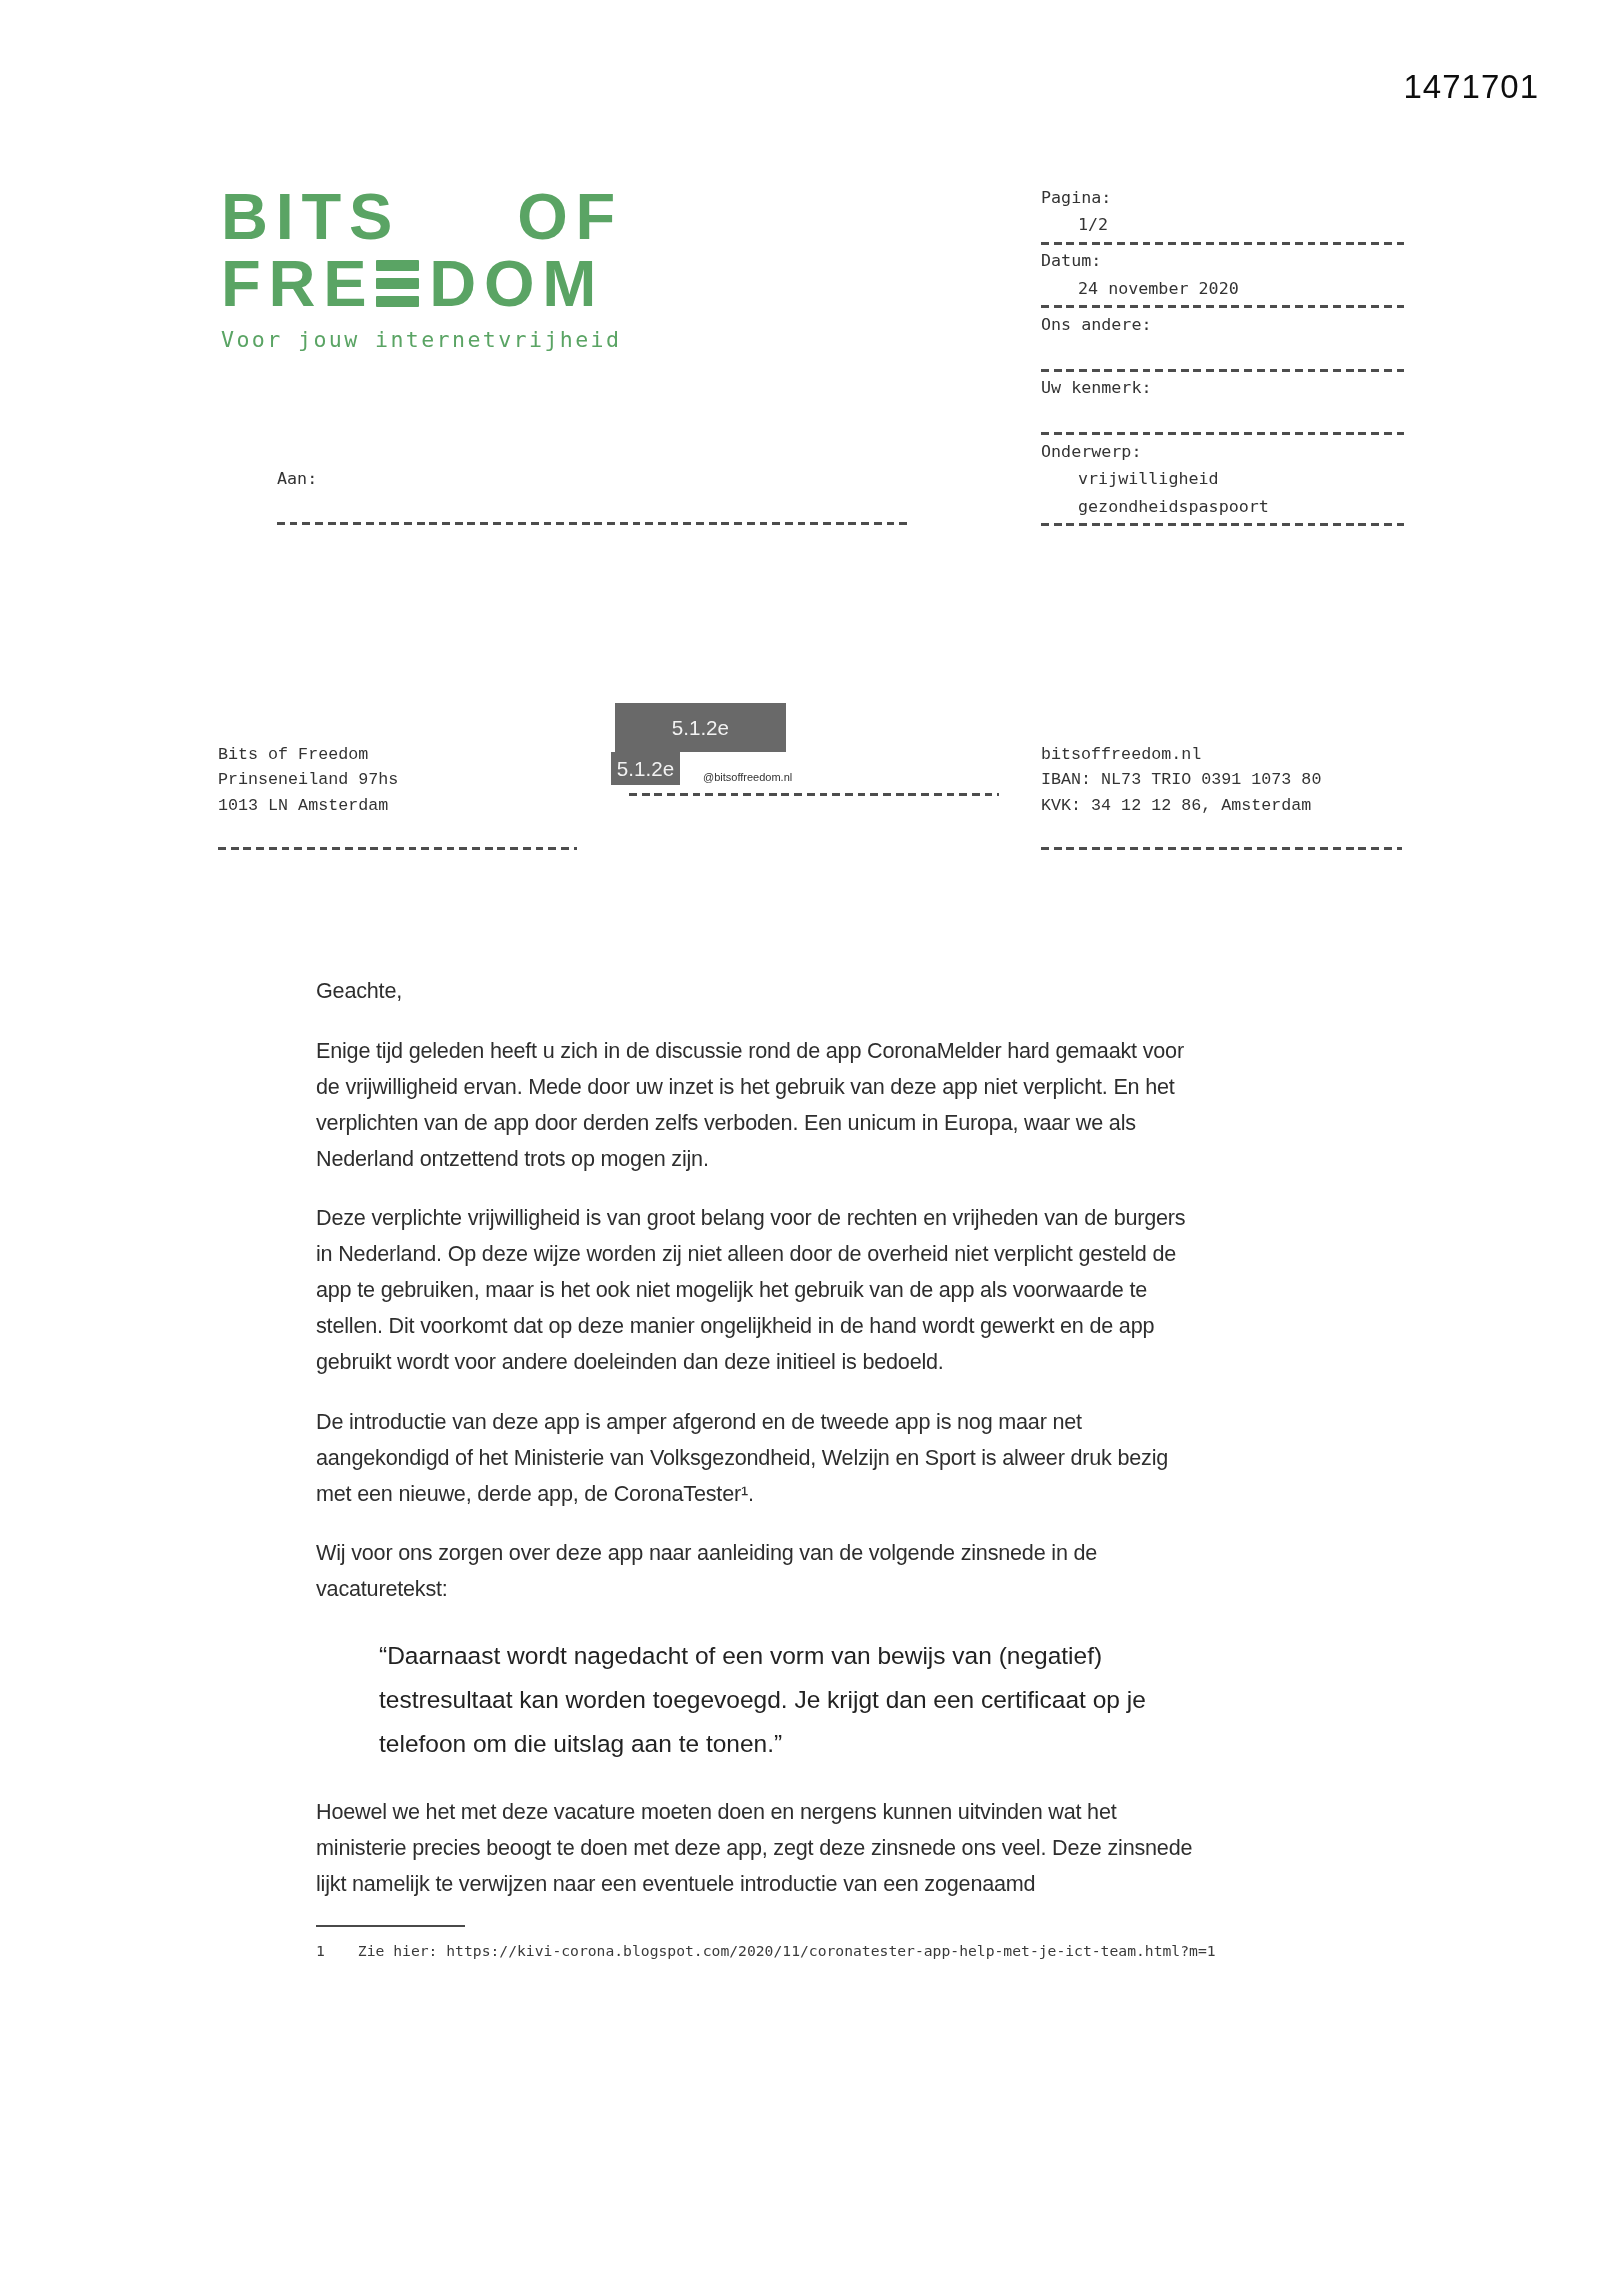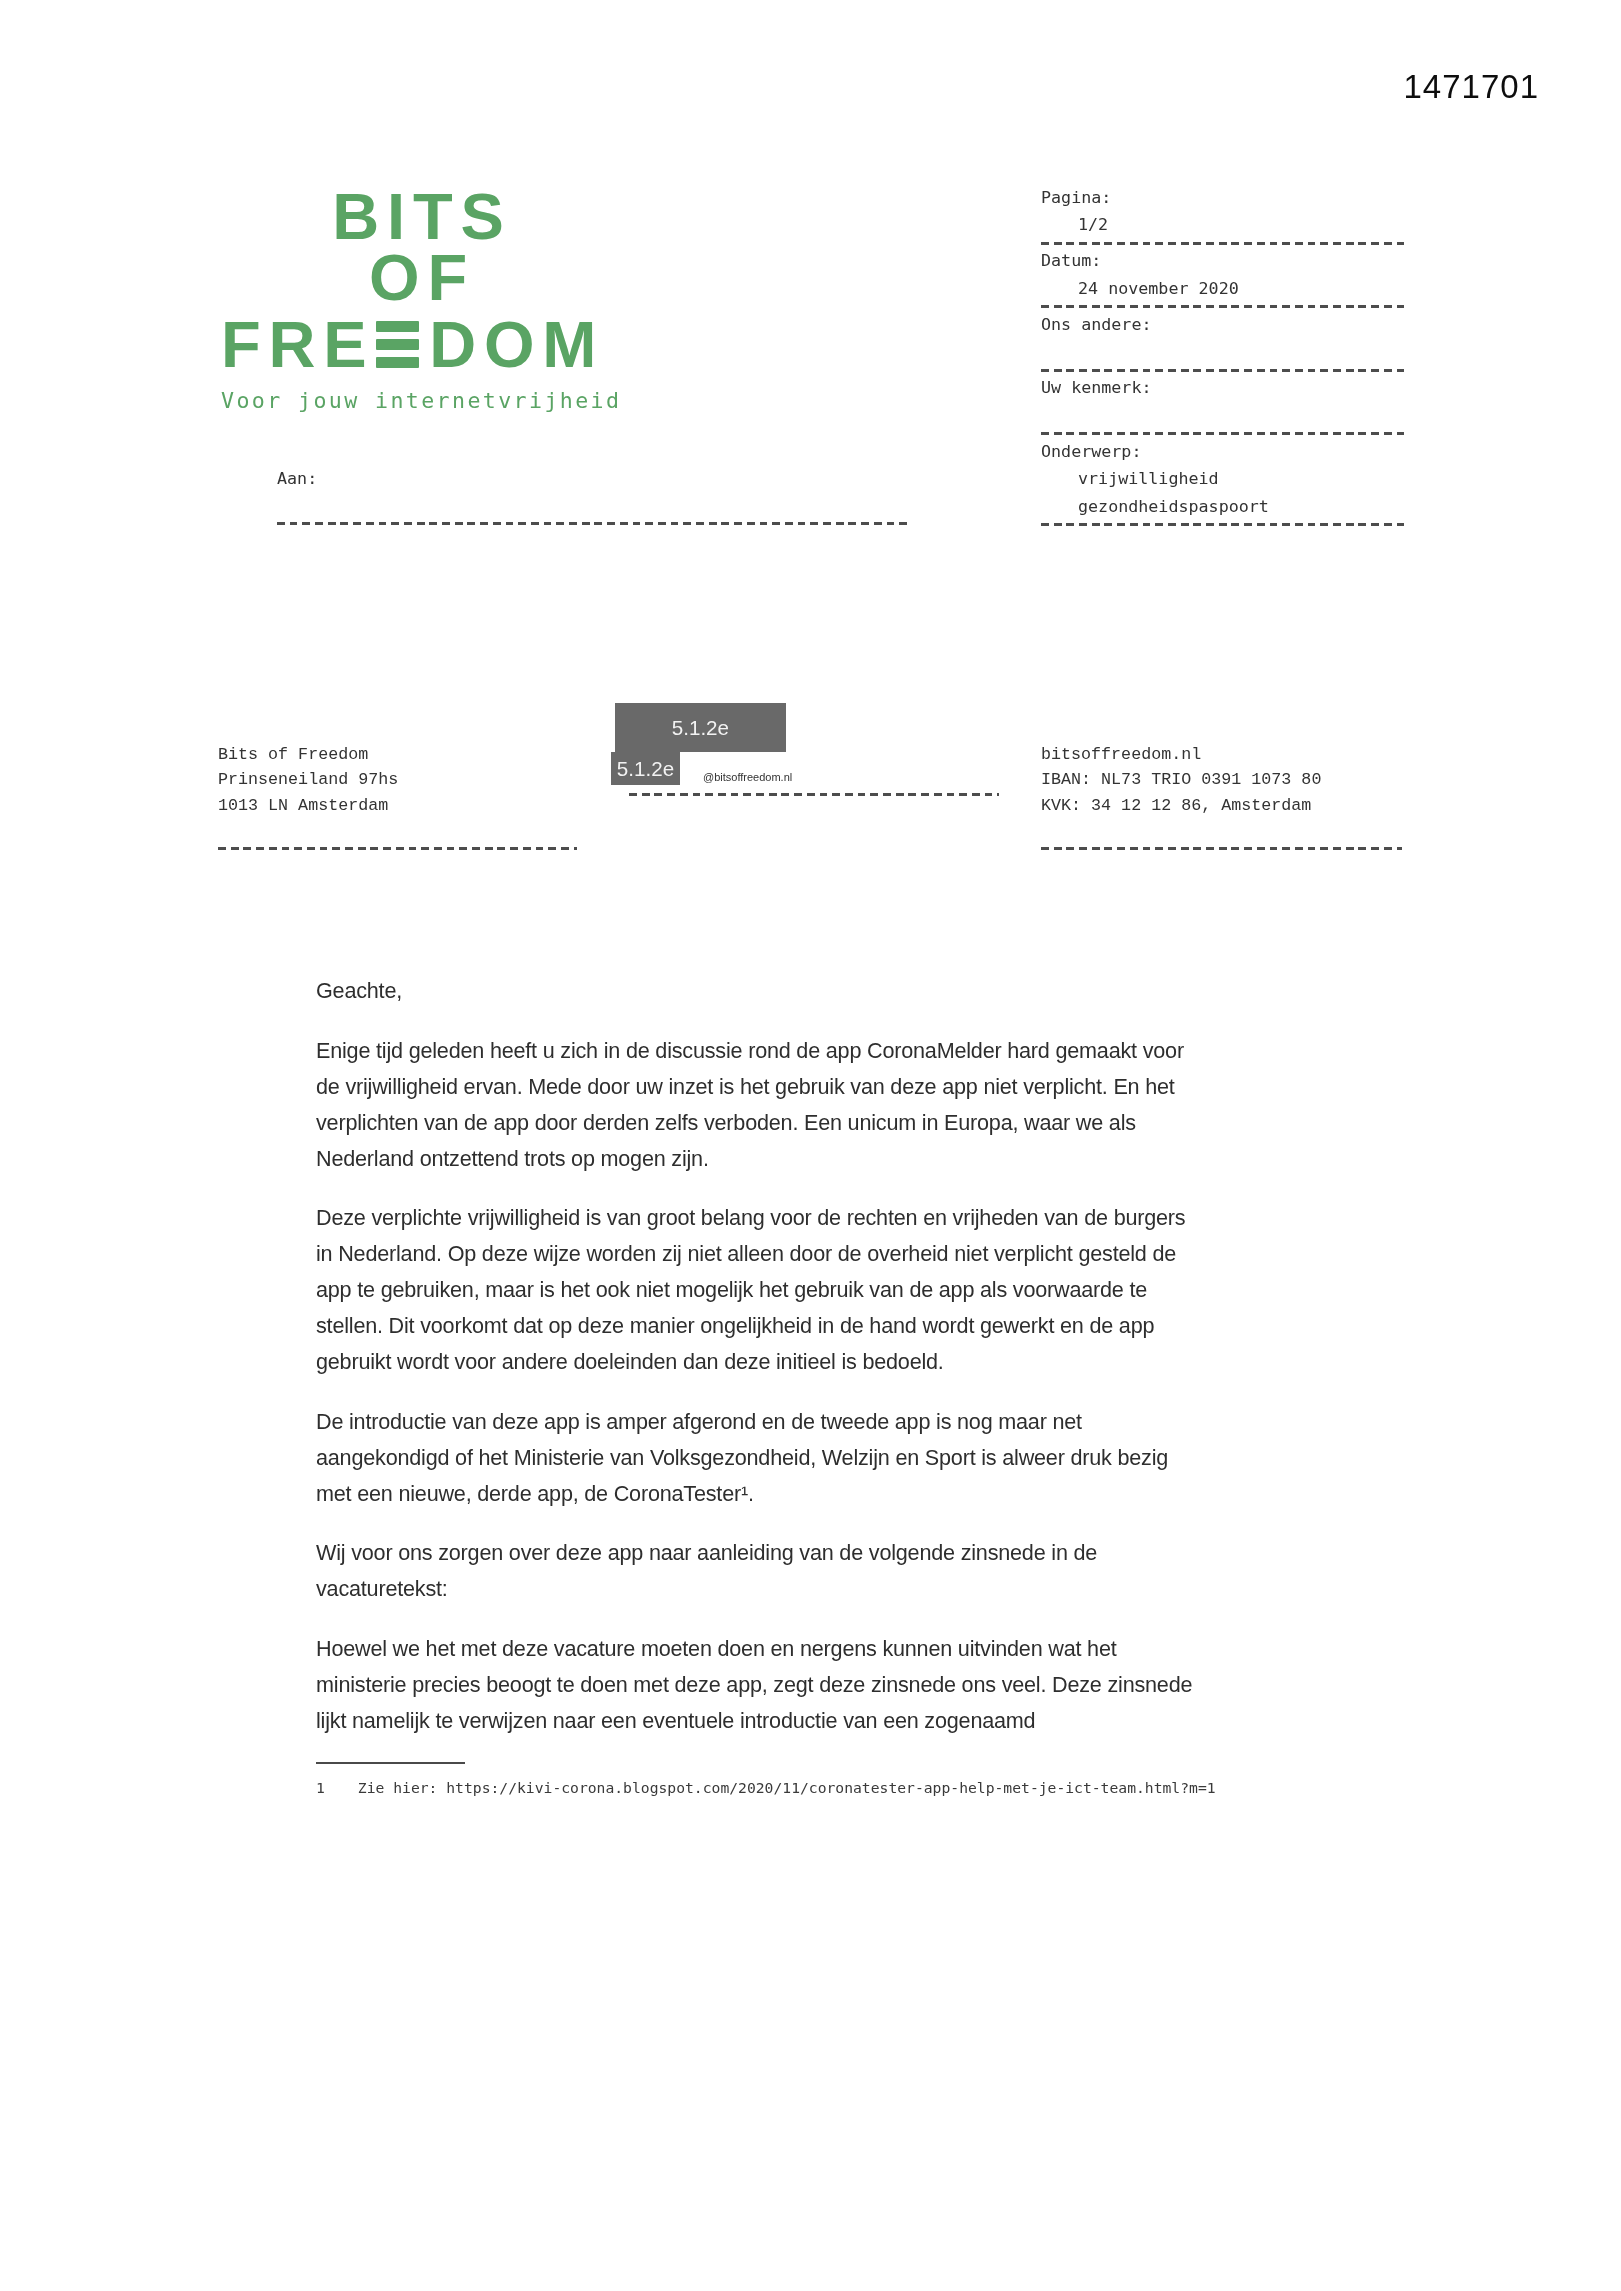--- a/index.html
+++ b/index.html
@@ -31,7 +31,7 @@
   
   .logo{position:absolute; left:221px; top:186px; width:402px; color:var(--green);}
   .logo-line{display:flex; align-items:center; font-weight:800; font-size:65px; line-height:61px; letter-spacing:7.8px;}
-  .logo-line1{justify-content:space-between;flex-direction:column;}
+  .logo-line1{justify-content:space-between;}
   .logo-line2{margin-top:6px;}
   .e-icon{display:inline-flex; flex-direction:column; justify-content:space-between; width:43px; height:47px; margin:0 9.8px 0 2px;}
   .e-icon b{display:block; height:10.8px; background:var(--green); border-radius:1px;}

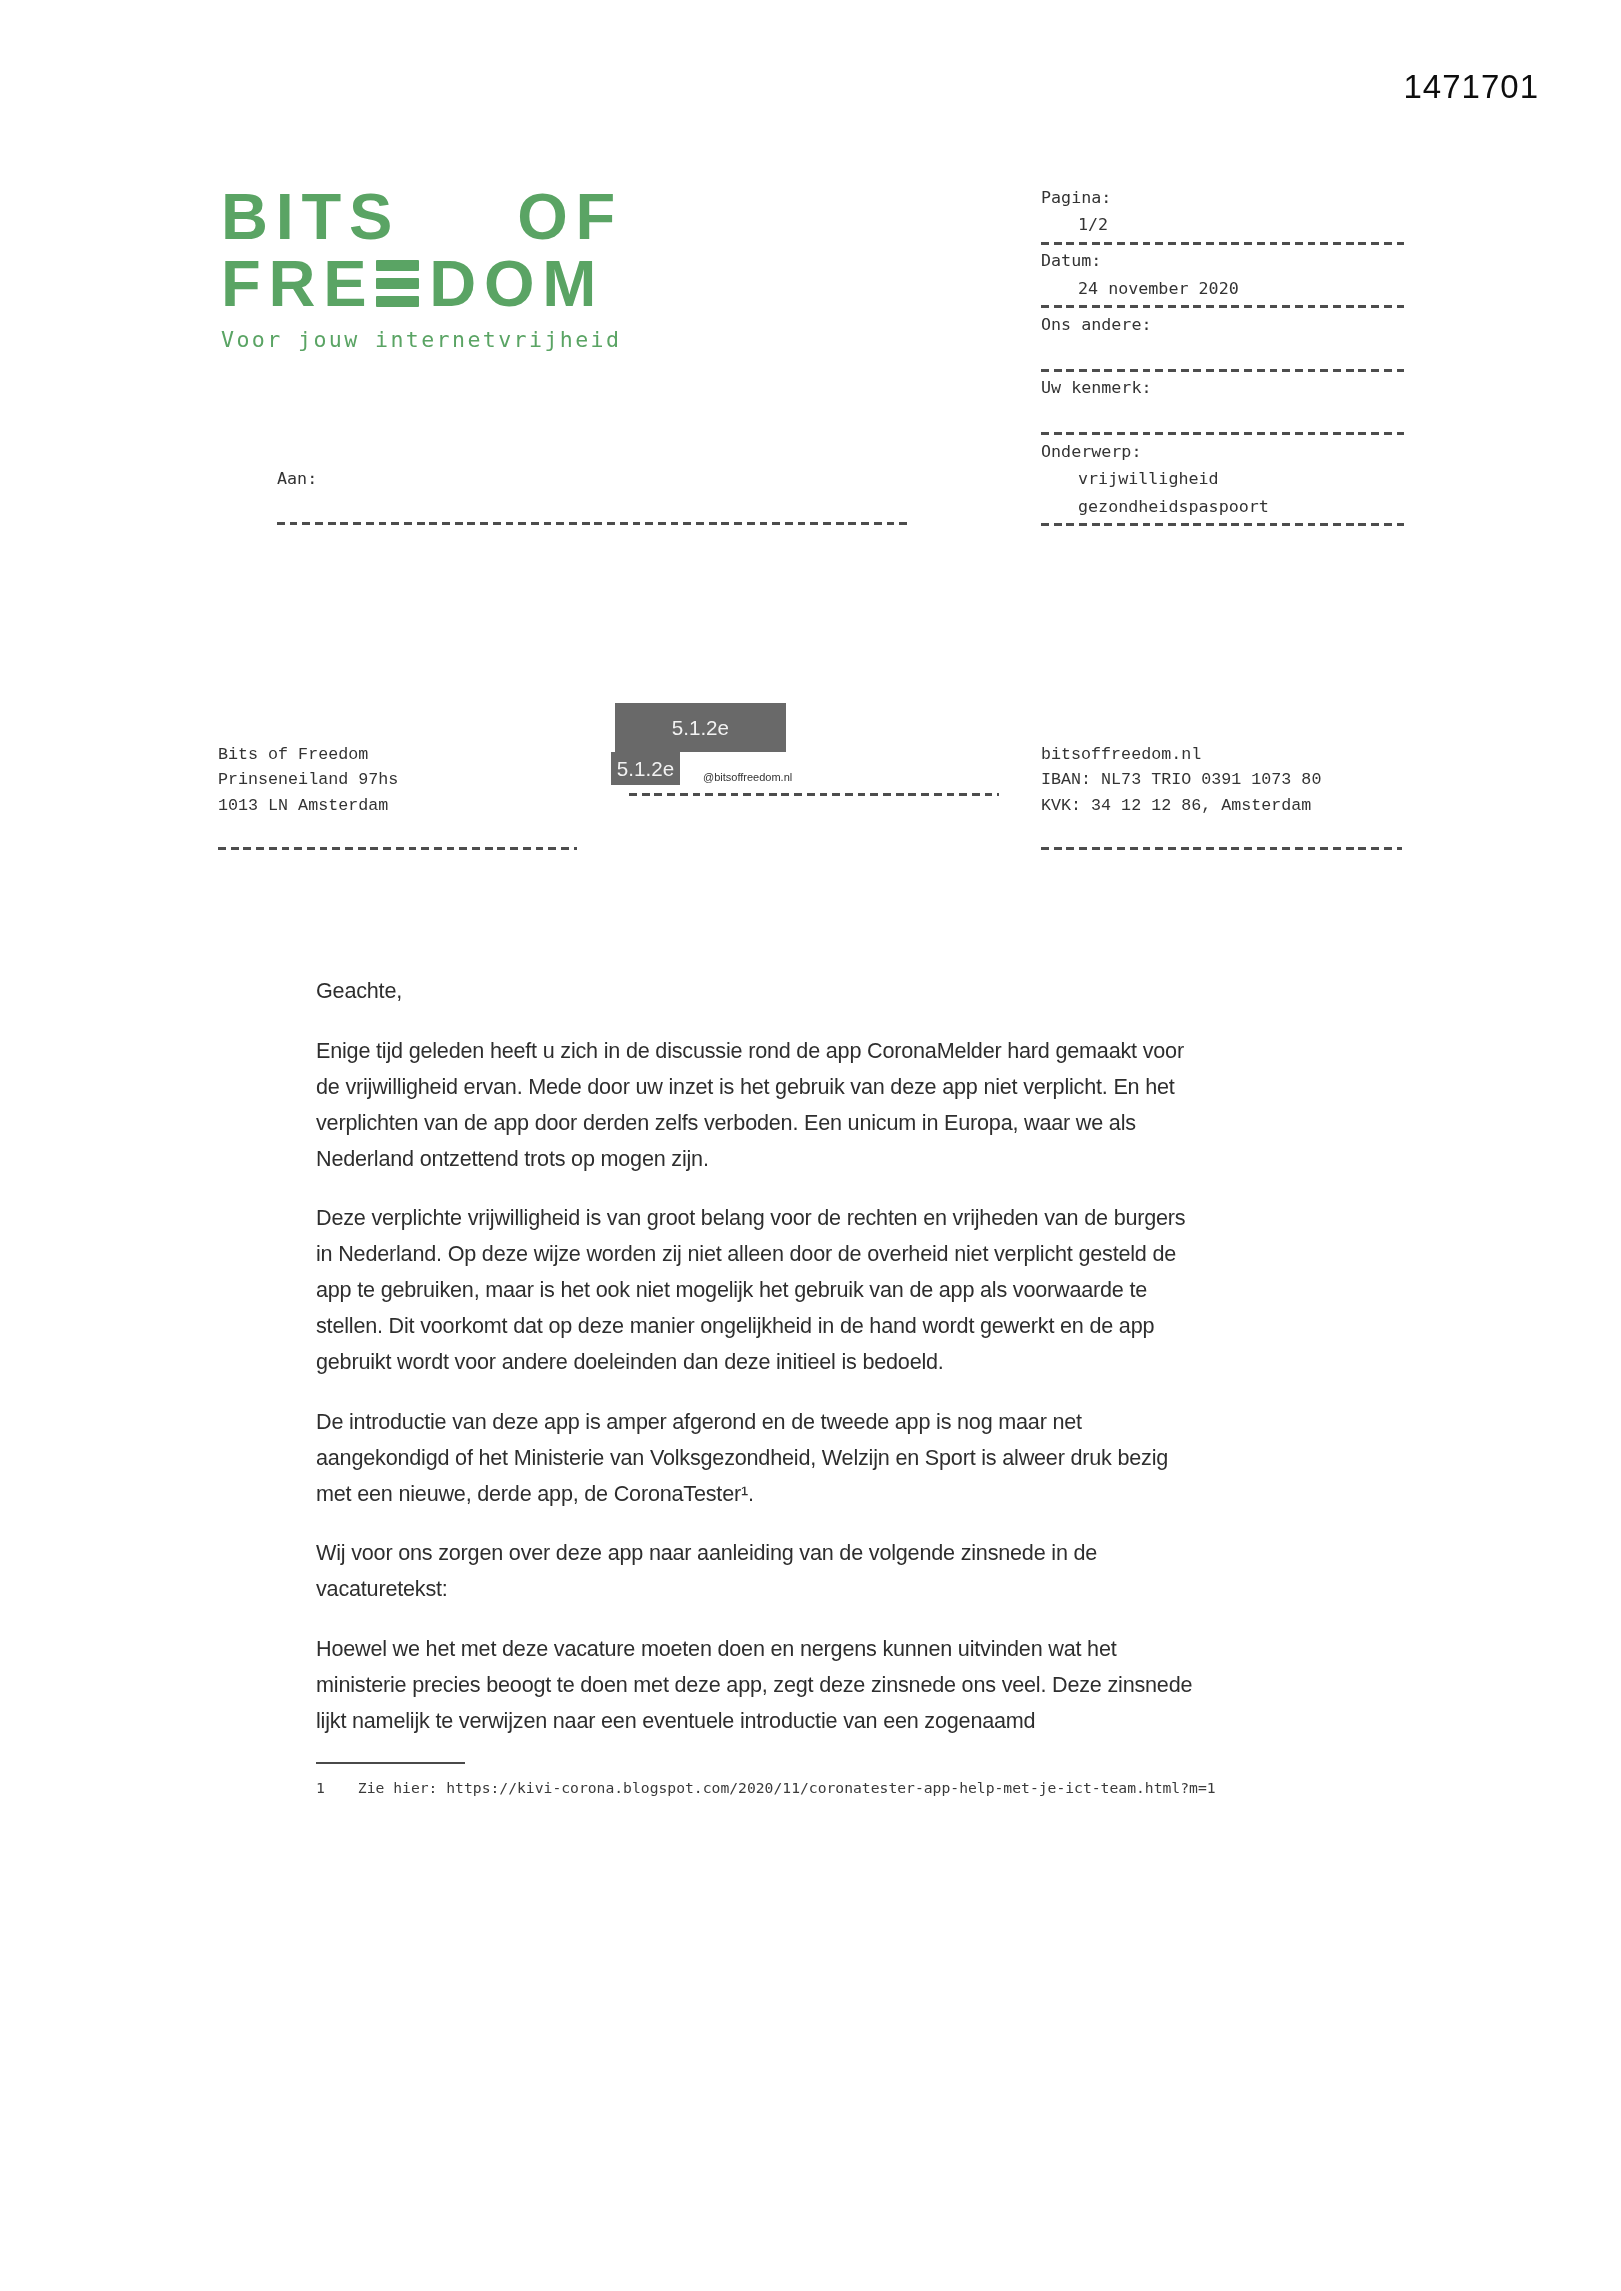--- a/index.html
+++ b/index.html
@@ -220,6 +220,9 @@
 met een nieuwe, derde app, de CoronaTester¹.</p>
     <p>Wij voor ons zorgen over deze app naar aanleiding van de volgende zinsnede in de
 vacaturetekst:</p>
+    <p class="quote">“Daarnaast wordt nagedacht of een vorm van bewijs van (negatief)
+testresultaat kan worden toegevoegd. Je krijgt dan een certificaat op je
+telefoon om die uitslag aan te tonen.”</p>
     <p>Hoewel we het met deze vacature moeten doen en nergens kunnen uitvinden wat het
 ministerie precies beoogt te doen met deze app, zegt deze zinsnede ons veel. Deze zinsnede
 lijkt namelijk te verwijzen naar een eventuele introductie van een zogenaamd</p>

